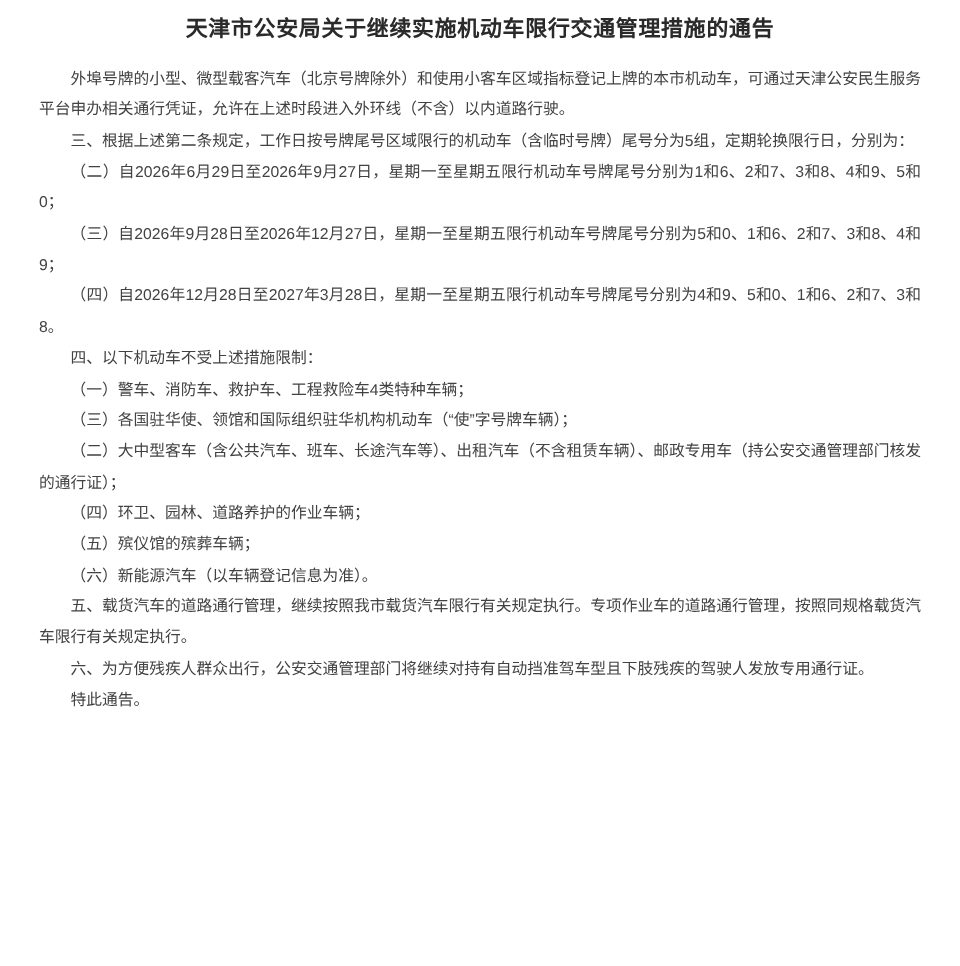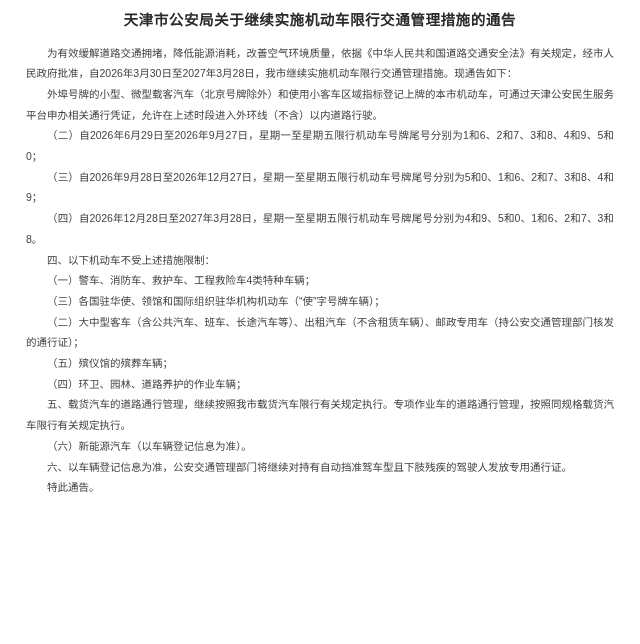--- a/index.html
+++ b/index.html
@@ -49,7 +49,6 @@
 <div class="page">
   <h1 class="notice-title">天津市公安局关于继续实施机动车限行交通管理措施的通告</h1>
   <div class="notice-body">
-      <p>为有效缓解道路交通拥堵，降低能源消耗，改善空气环境质量，依据《中华人民共和国道路交通安全法》有关规定，经市人民政府批准，自2026年3月30日至2027年3月28日，我市继续实施机动车限行交通管理措施。现通告如下：</p>
       <p>外埠号牌的小型、微型载客汽车（北京号牌除外）和使用小客车区域指标登记上牌的本市机动车，可通过天津公安民生服务平台申办相关通行凭证，允许在上述时段进入外环线（不含）以内道路行驶。</p>
       <p>（二）自2026年6月29日至2026年9月27日，星期一至星期五限行机动车号牌尾号分别为1和6、2和7、3和8、4和9、5和0；</p>
       <p>（三）自2026年9月28日至2026年12月27日，星期一至星期五限行机动车号牌尾号分别为5和0、1和6、2和7、3和8、4和9；</p>

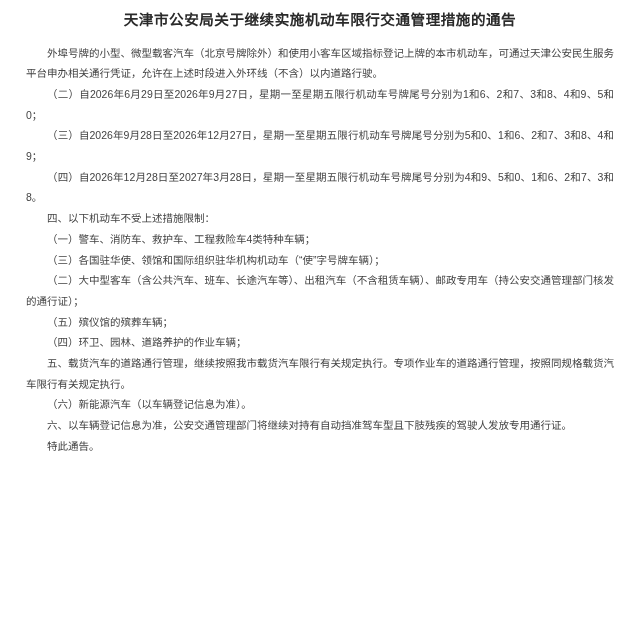--- a/index.html
+++ b/index.html
@@ -50,6 +50,7 @@
   <h1 class="notice-title">天津市公安局关于继续实施机动车限行交通管理措施的通告</h1>
   <div class="notice-body">
       <p>外埠号牌的小型、微型载客汽车（北京号牌除外）和使用小客车区域指标登记上牌的本市机动车，可通过天津公安民生服务平台申办相关通行凭证，允许在上述时段进入外环线（不含）以内道路行驶。</p>
+      <p>三、根据上述第二条规定，工作日按号牌尾号区域限行的机动车（含临时号牌）尾号分为5组，定期轮换限行日，分别为：</p>
       <p>（二）自2026年6月29日至2026年9月27日，星期一至星期五限行机动车号牌尾号分别为1和6、2和7、3和8、4和9、5和0；</p>
       <p>（三）自2026年9月28日至2026年12月27日，星期一至星期五限行机动车号牌尾号分别为5和0、1和6、2和7、3和8、4和9；</p>
       <p>（四）自2026年12月28日至2027年3月28日，星期一至星期五限行机动车号牌尾号分别为4和9、5和0、1和6、2和7、3和8。</p>

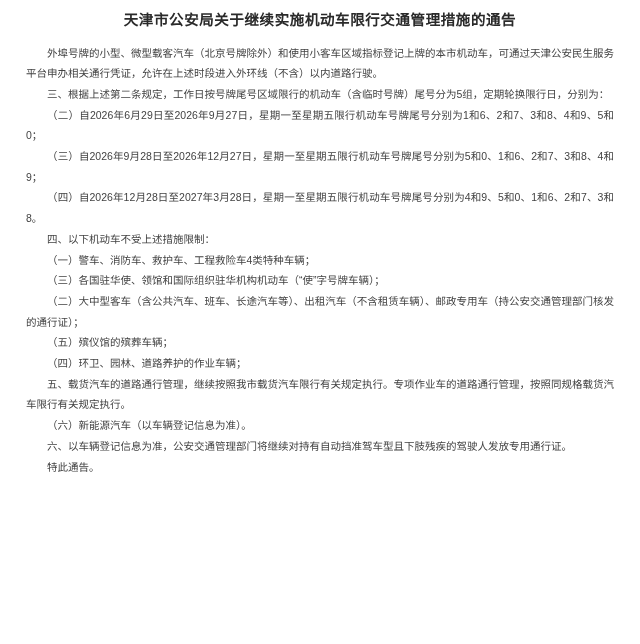--- a/index.html
+++ b/index.html
@@ -58,8 +58,8 @@
       <p>（一）警车、消防车、救护车、工程救险车4类特种车辆；</p>
       <p>（三）各国驻华使、领馆和国际组织驻华机构机动车（“使”字号牌车辆）；</p>
       <p>（二）大中型客车（含公共汽车、班车、长途汽车等）、出租汽车（不含租赁车辆）、邮政专用车（持公安交通管理部门核发的通行证）；</p>
+      <p>（四）环卫、园林、道路养护的作业车辆；</p>
       <p>（五）殡仪馆的殡葬车辆；</p>
-      <p>（四）环卫、园林、道路养护的作业车辆；</p>
       <p>五、载货汽车的道路通行管理，继续按照我市载货汽车限行有关规定执行。专项作业车的道路通行管理，按照同规格载货汽车限行有关规定执行。</p>
       <p>（六）新能源汽车（以车辆登记信息为准）。</p>
       <p>六、以车辆登记信息为准，公安交通管理部门将继续对持有自动挡准驾车型且下肢残疾的驾驶人发放专用通行证。</p>

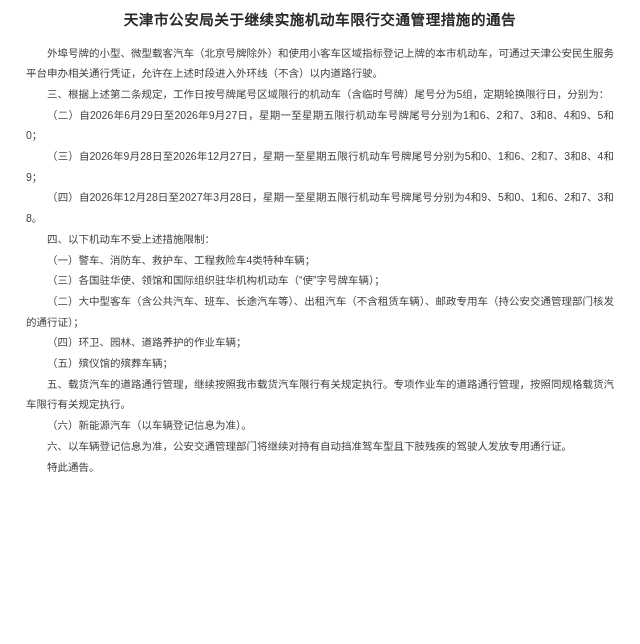--- a/index.html
+++ b/index.html
@@ -60,8 +60,8 @@
       <p>（二）大中型客车（含公共汽车、班车、长途汽车等）、出租汽车（不含租赁车辆）、邮政专用车（持公安交通管理部门核发的通行证）；</p>
       <p>（四）环卫、园林、道路养护的作业车辆；</p>
       <p>（五）殡仪馆的殡葬车辆；</p>
+      <p>（六）新能源汽车（以车辆登记信息为准）。</p>
       <p>五、载货汽车的道路通行管理，继续按照我市载货汽车限行有关规定执行。专项作业车的道路通行管理，按照同规格载货汽车限行有关规定执行。</p>
-      <p>（六）新能源汽车（以车辆登记信息为准）。</p>
       <p>六、以车辆登记信息为准，公安交通管理部门将继续对持有自动挡准驾车型且下肢残疾的驾驶人发放专用通行证。</p>
       <p>特此通告。</p>
     </div>

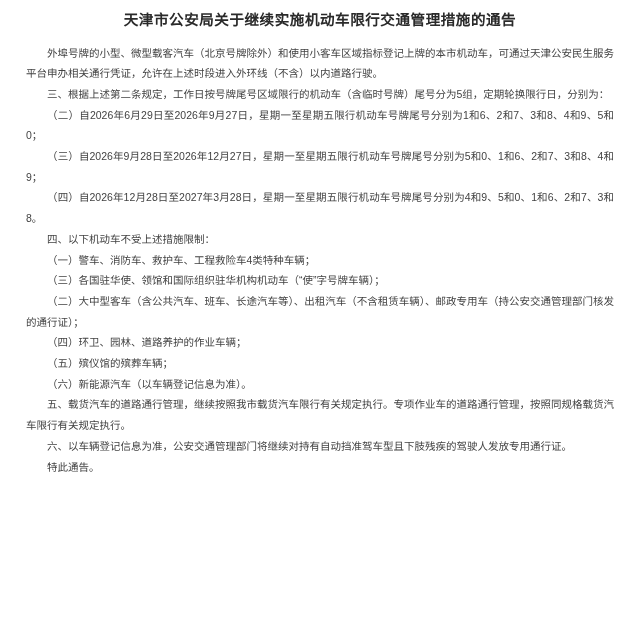--- a/index.html
+++ b/index.html
@@ -62,7 +62,7 @@
       <p>（五）殡仪馆的殡葬车辆；</p>
       <p>（六）新能源汽车（以车辆登记信息为准）。</p>
       <p>五、载货汽车的道路通行管理，继续按照我市载货汽车限行有关规定执行。专项作业车的道路通行管理，按照同规格载货汽车限行有关规定执行。</p>
-      <p>六、以车辆登记信息为准，公安交通管理部门将继续对持有自动挡准驾车型且下肢残疾的驾驶人发放专用通行证。</p>
+      <p>六、为方便残疾人群众出行，公安交通管理部门将继续对持有自动挡准驾车型且下肢残疾的驾驶人发放专用通行证。</p>
       <p>特此通告。</p>
     </div>
 </div>

